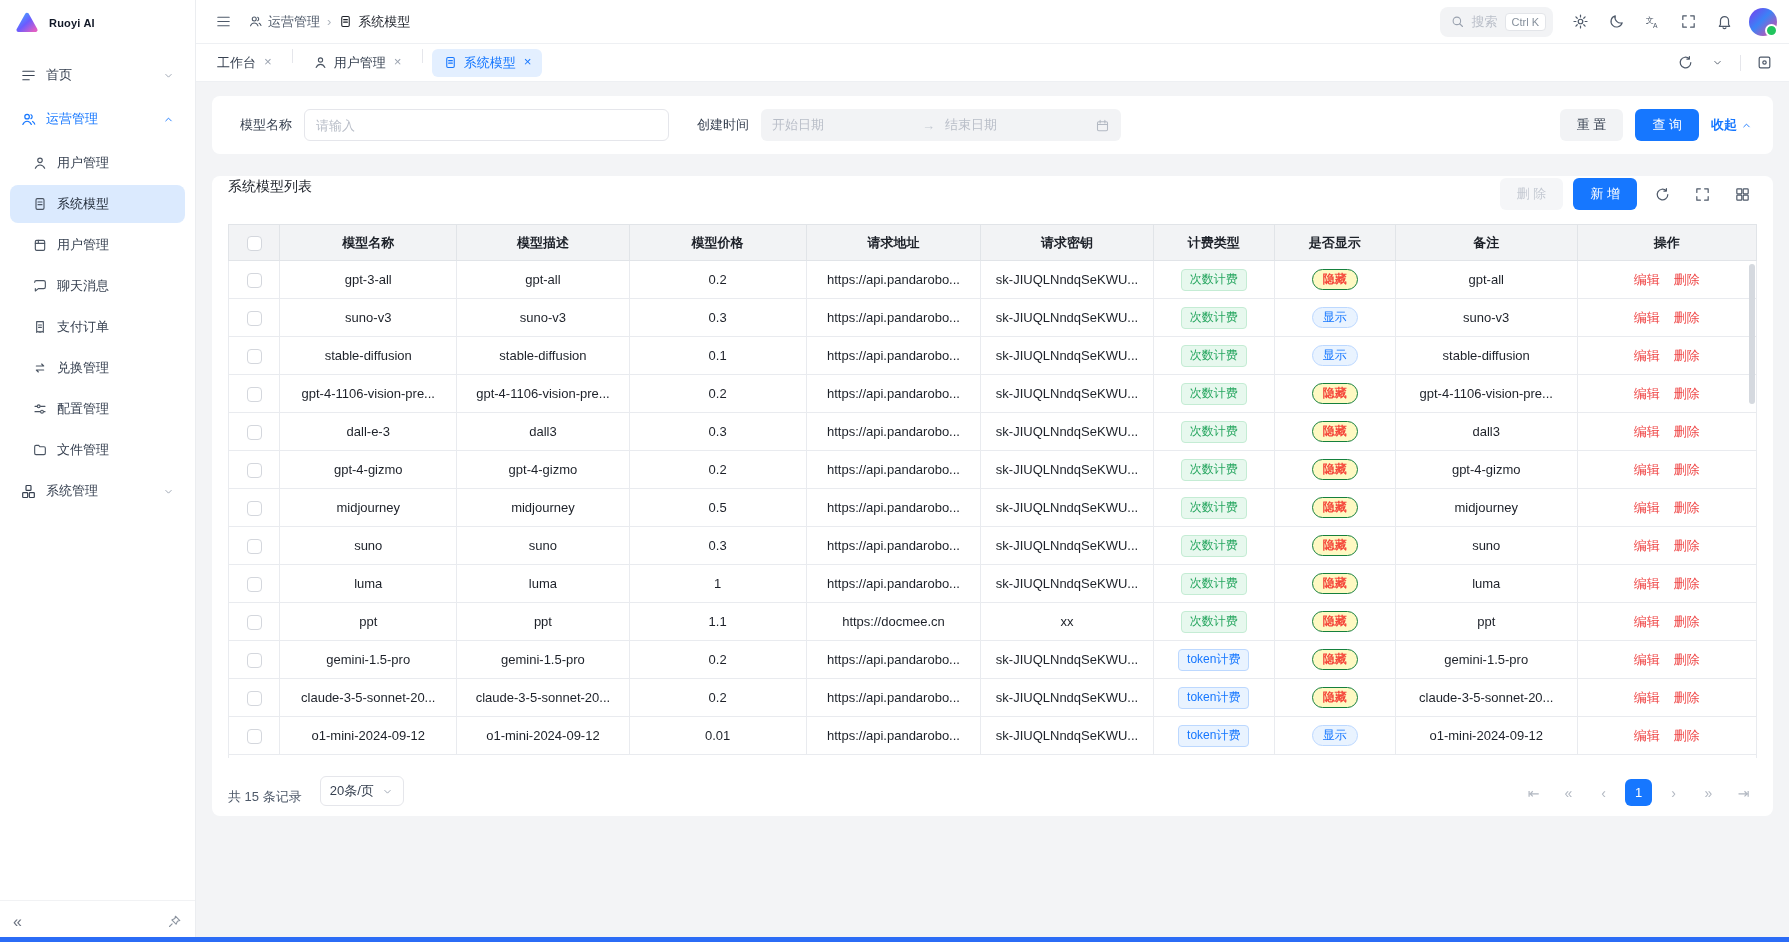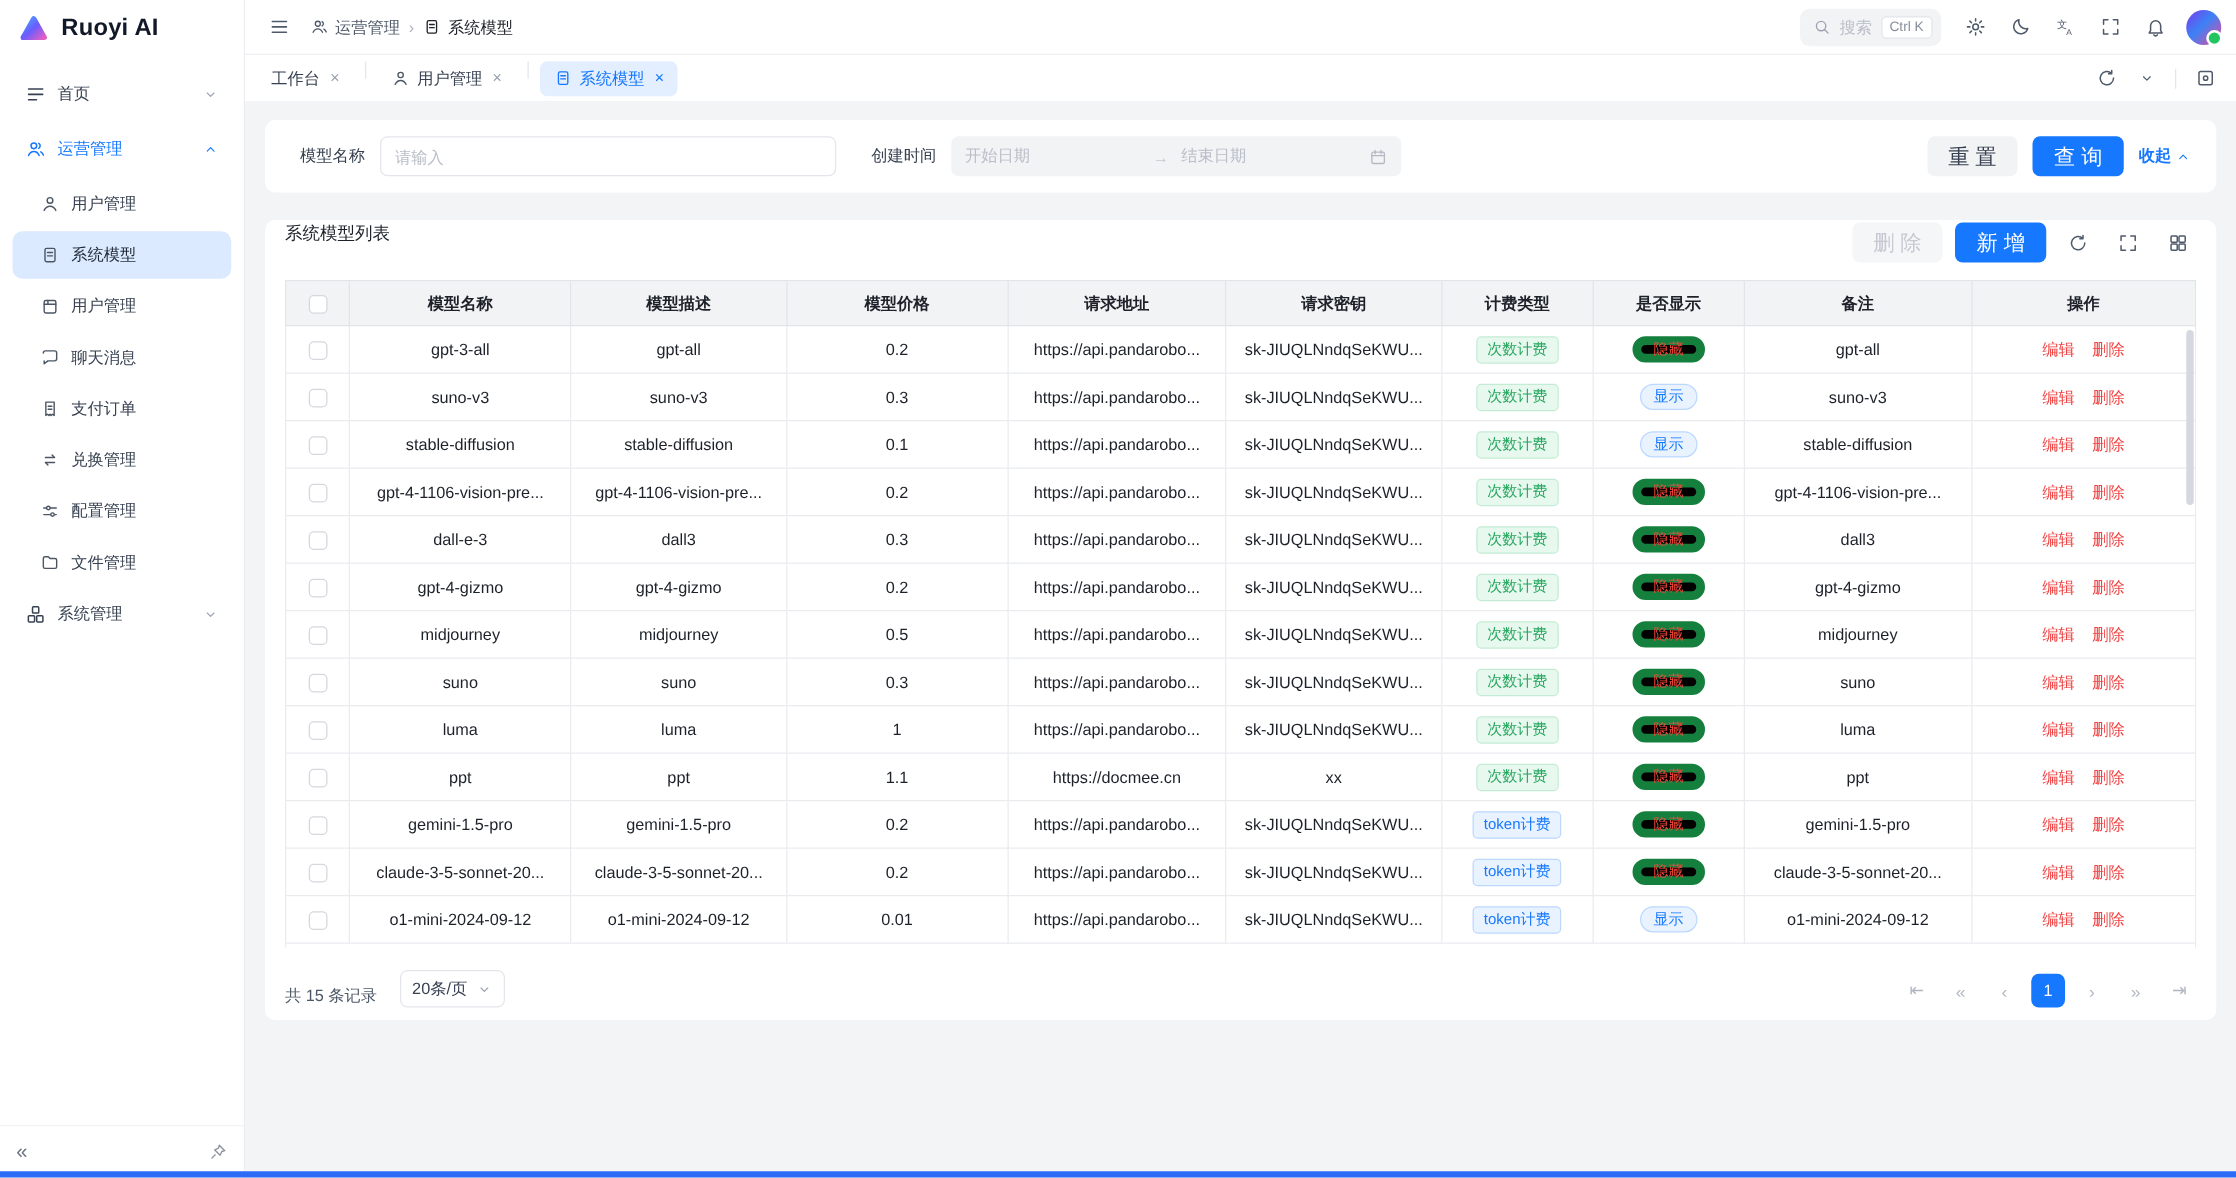--- a/index.html
+++ b/index.html
@@ -14,7 +14,7 @@
   
   .sidebar{width:196px;background:#fff;border-right:1px solid #ebedf0;display:flex;flex-direction:column;}
   .logo{height:46px;display:flex;align-items:center;gap:9px;padding:0 14px;cursor:pointer;}
-  .logo-name{font-size:19px;font-weight:700;color:#111827;letter-spacing:.2px;}
+  .logo-name{font-size:11px;font-weight:700;color:#111827;letter-spacing:.2px;}
   .nav{flex:1;padding:10px 10px 0;overflow:hidden;}
   .nav-item{height:38px;display:flex;align-items:center;gap:9px;padding:0 10px;border-radius:8px;color:#374151;cursor:pointer;margin-bottom:6px;}
   .nav-item .grow{flex:1;}

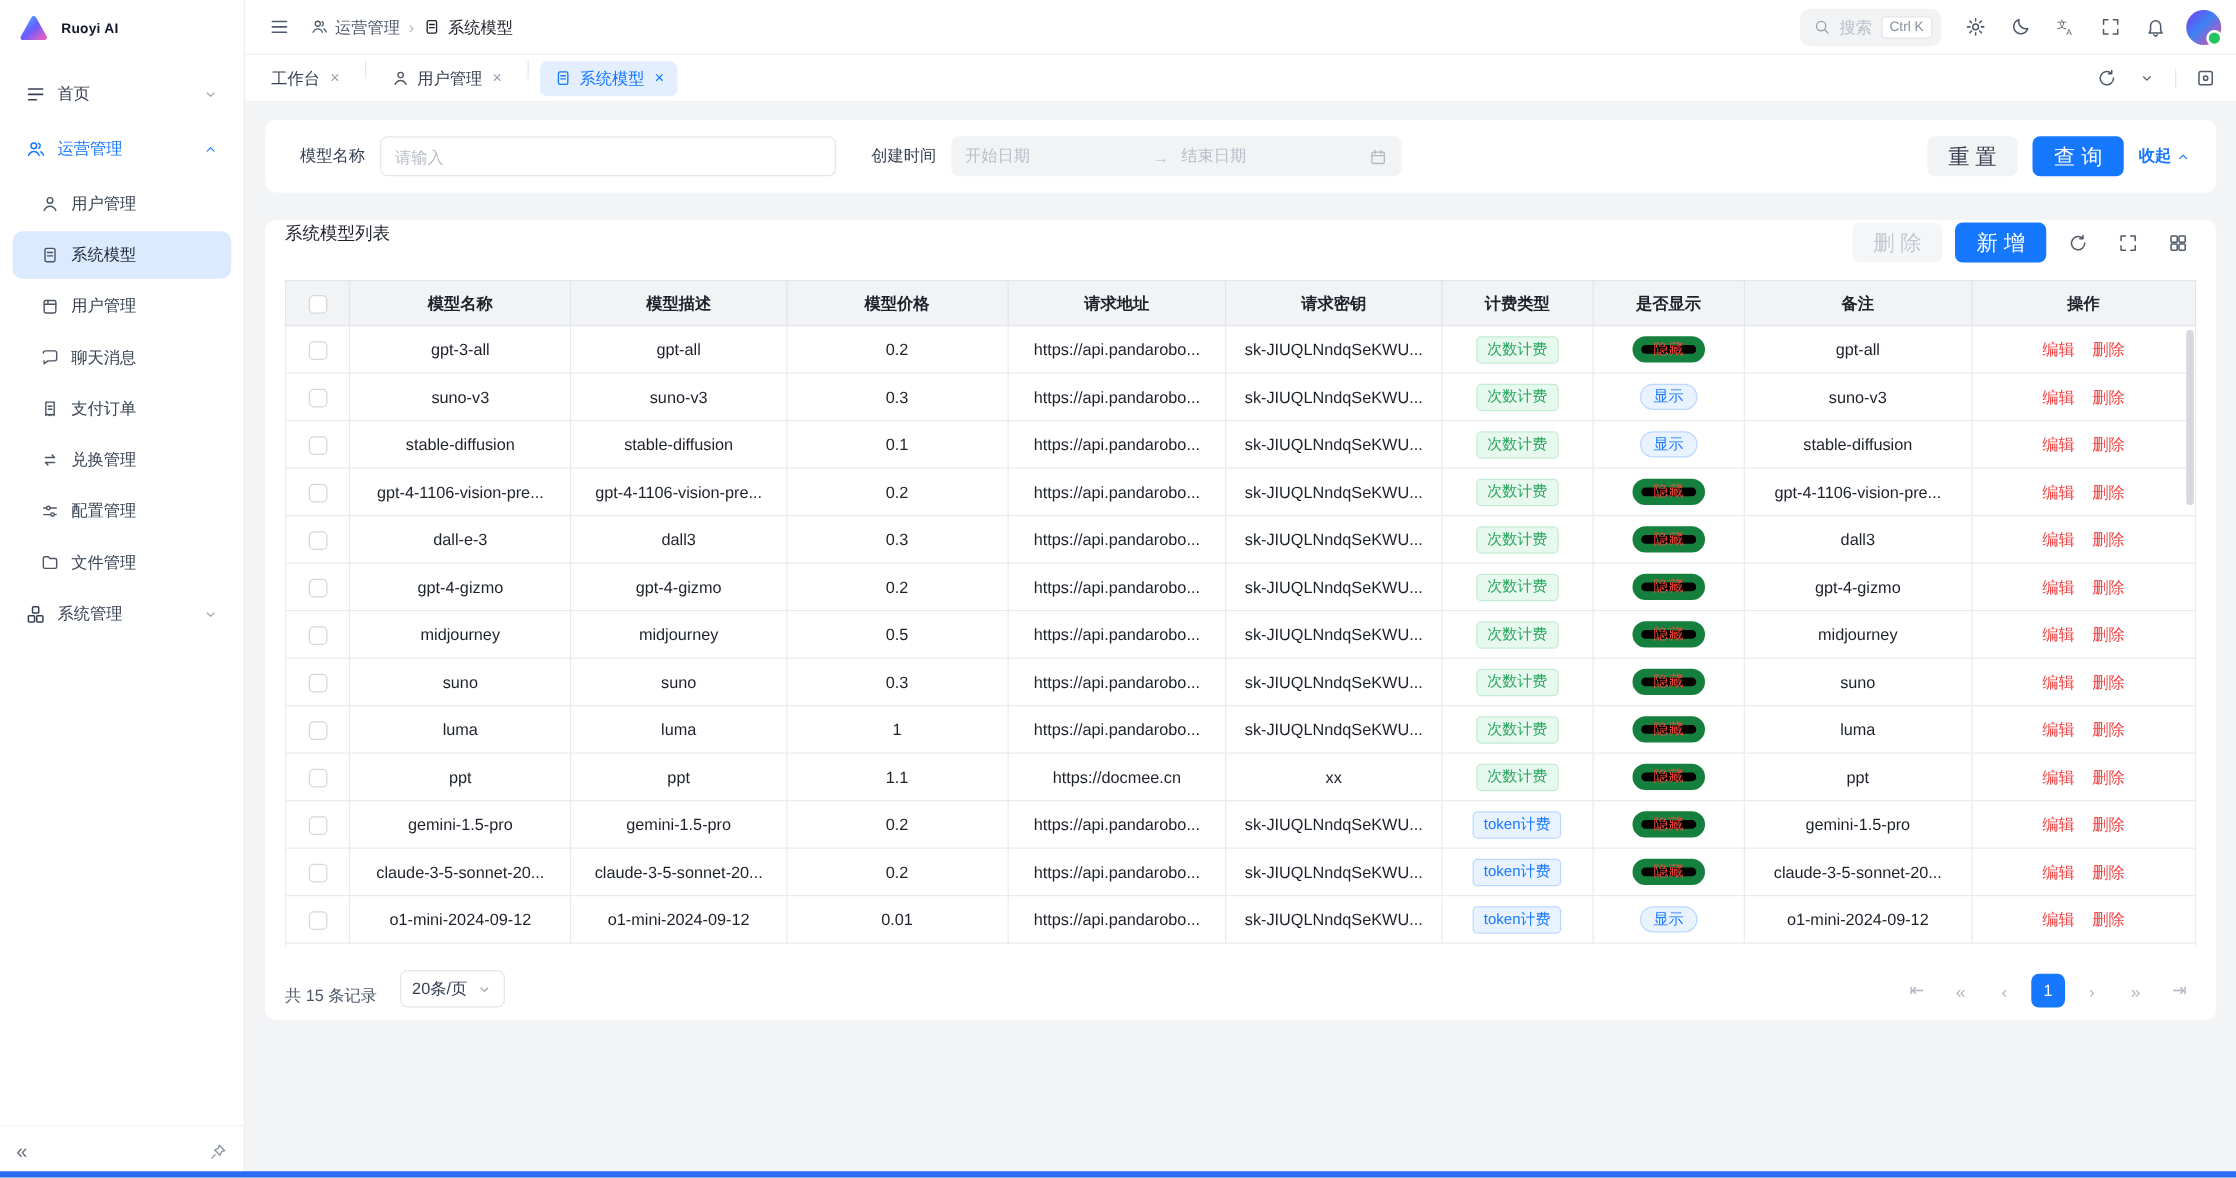--- a/index.html
+++ b/index.html
@@ -70,7 +70,7 @@
   .date-range .arrow{color:#c4c9d2;flex:none;}
   .date-range .icon{color:#b3b9c3;}
   .filter-actions{margin-left:auto;display:flex;align-items:center;gap:12px;}
-  .btn{height:32px;padding:0 17px;border-radius:6px;font-size:17px;display:inline-flex;align-items:center;justify-content:center;cursor:pointer;border:none;white-space:nowrap;font-family:inherit;}
+  .btn{height:32px;padding:0 17px;border-radius:6px;font-size:13px;display:inline-flex;align-items:center;justify-content:center;cursor:pointer;border:none;white-space:nowrap;font-family:inherit;}
   .btn-default{background:#f2f3f5;color:#374151;}
   .btn-primary{background:#1677ff;color:#fff;}
   .btn-disabled{background:#f5f6f8;color:#c4c9d2;cursor:not-allowed;}

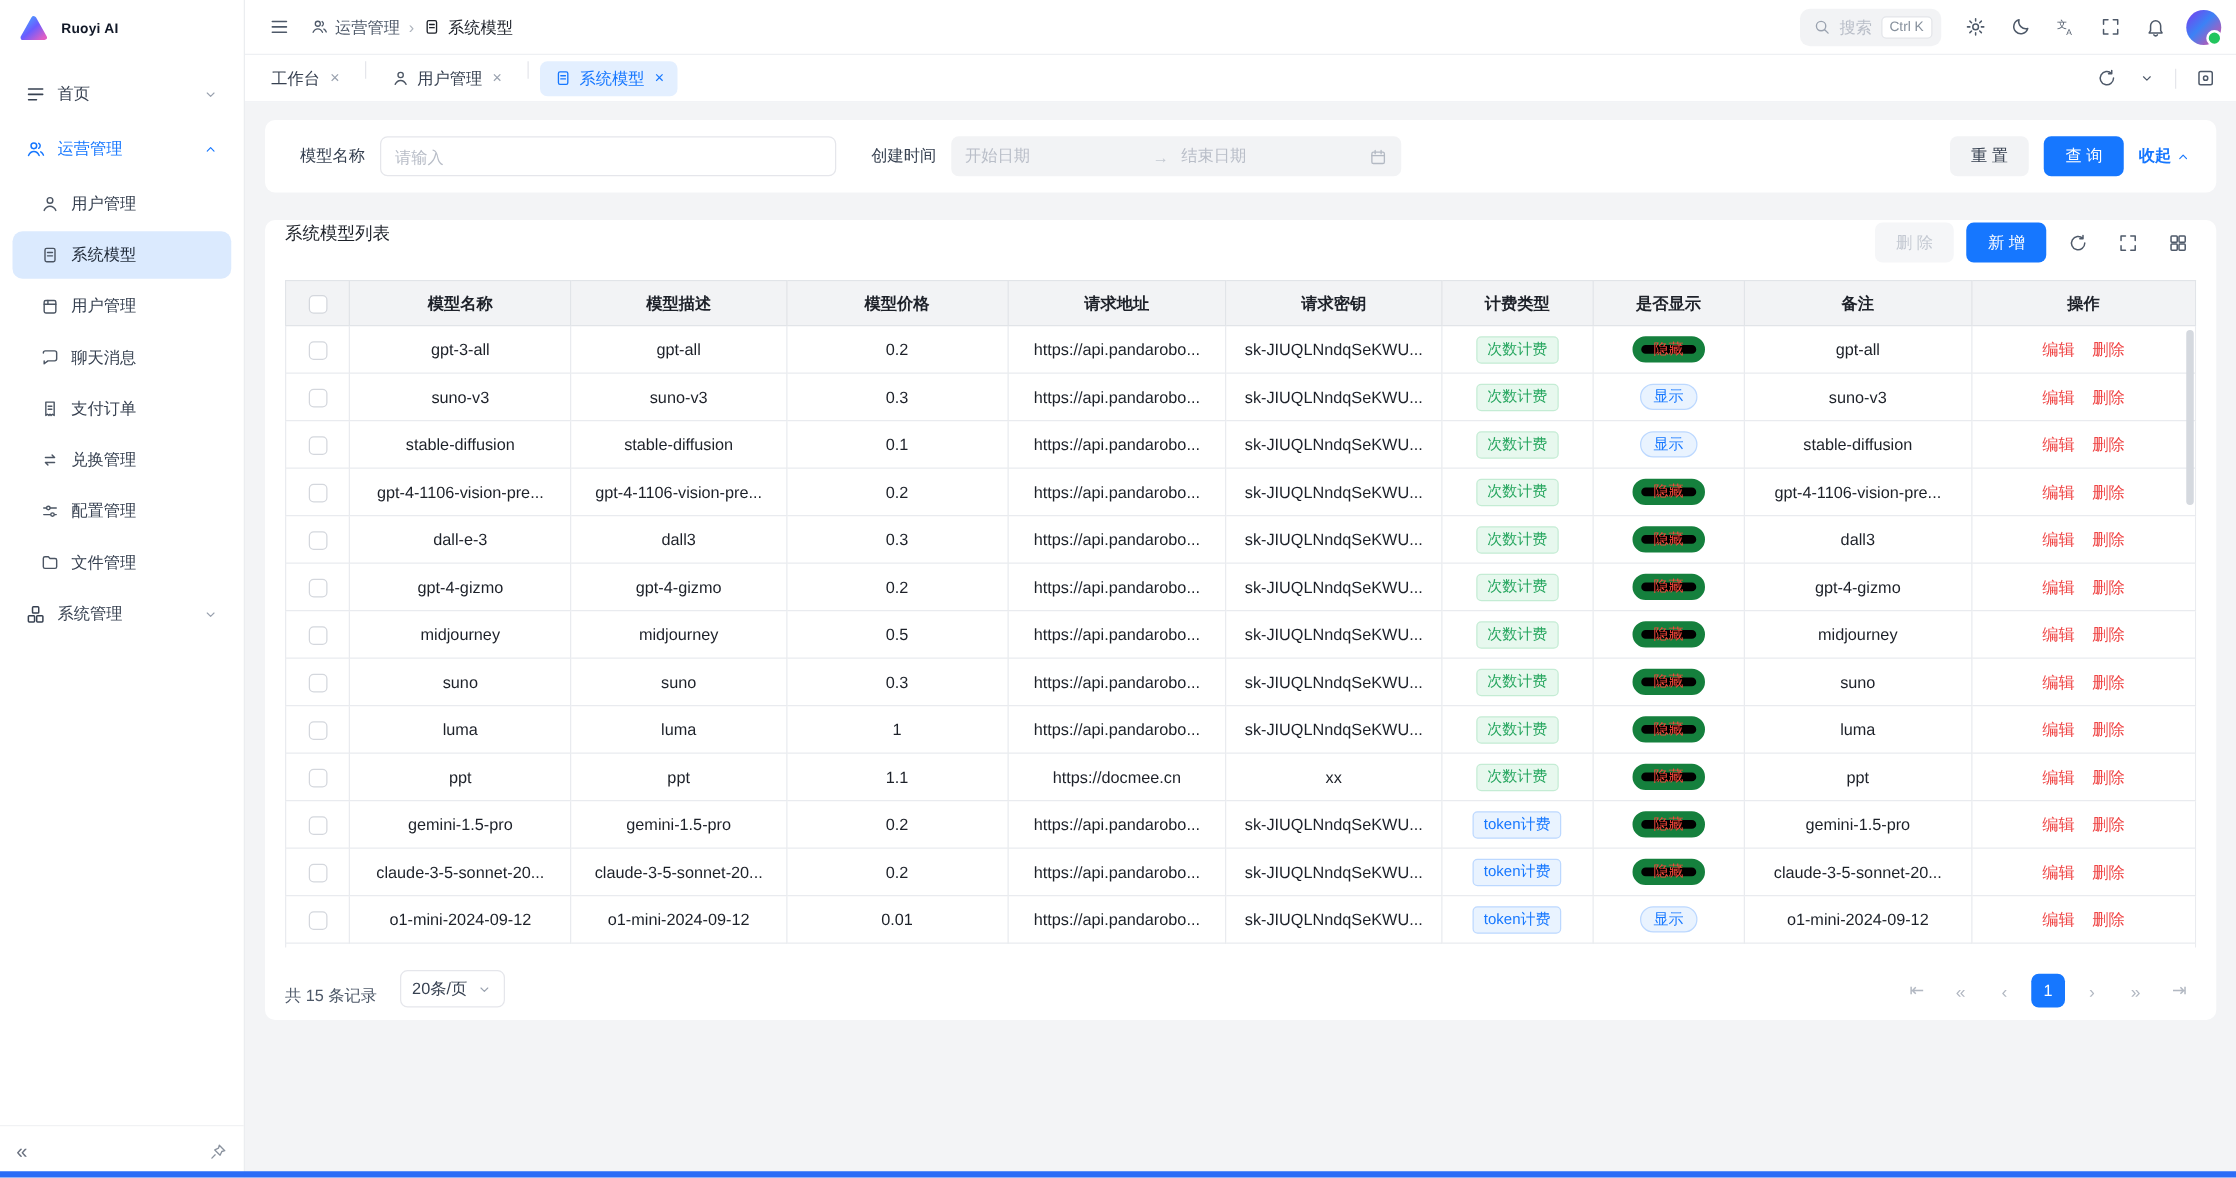--- a/index.html
+++ b/index.html
@@ -92,7 +92,7 @@
   .b-green{background:#e7f8ee;color:#26a65f;border:1px solid #c4ecd4;}
   .b-blue{background:#e9f3ff;color:#1677ff;border:1px solid #bcd8ff;}
   .pill{display:inline-flex;align-items:center;height:21px;padding:0 10px;border-radius:11px;font-size:12px;white-space:nowrap;}
-  .p-red{background:#000000;color:#f5483b;border:7px solid #15803d;}
+  .p-red{background:#fef9c3;color:#f5483b;border:1px solid #15803d;font-weight:bold;}
   .p-blue{background:#e9f3ff;color:#1677ff;border:1px solid #bcd8ff;}
   .op{color:#ef4444;cursor:pointer;margin:0 7px;white-space:nowrap;}
   .spacer-row td{height:40px;border-top:none;}

